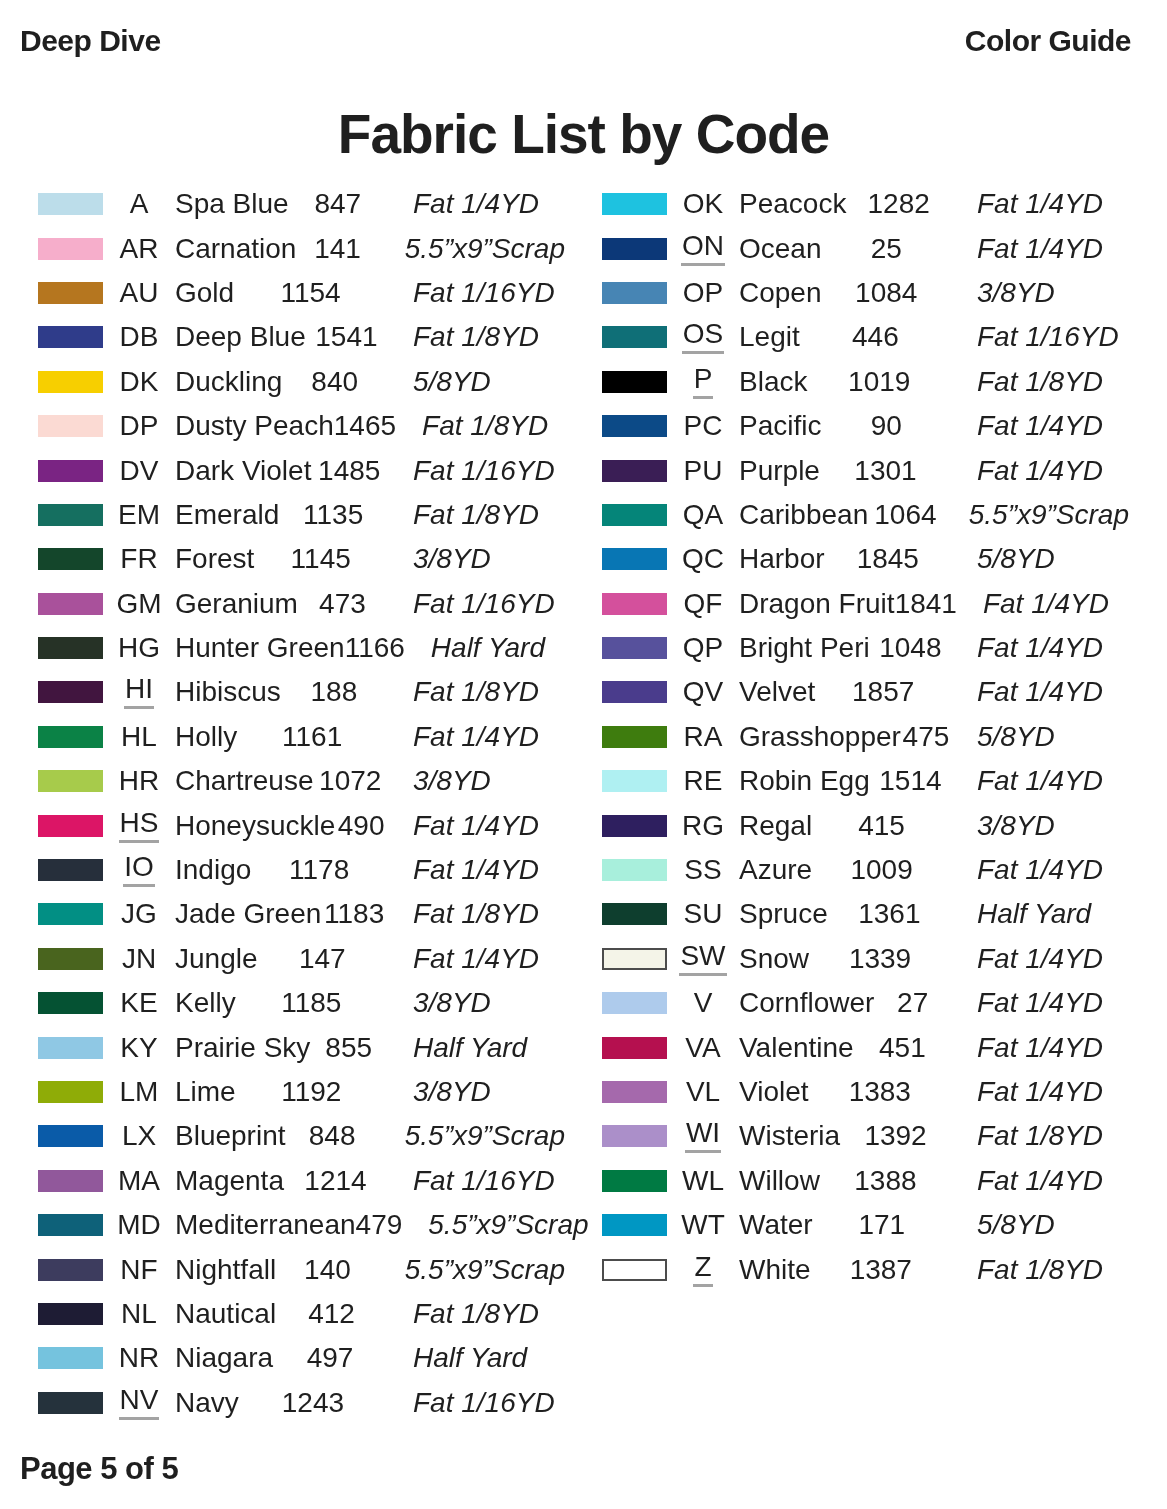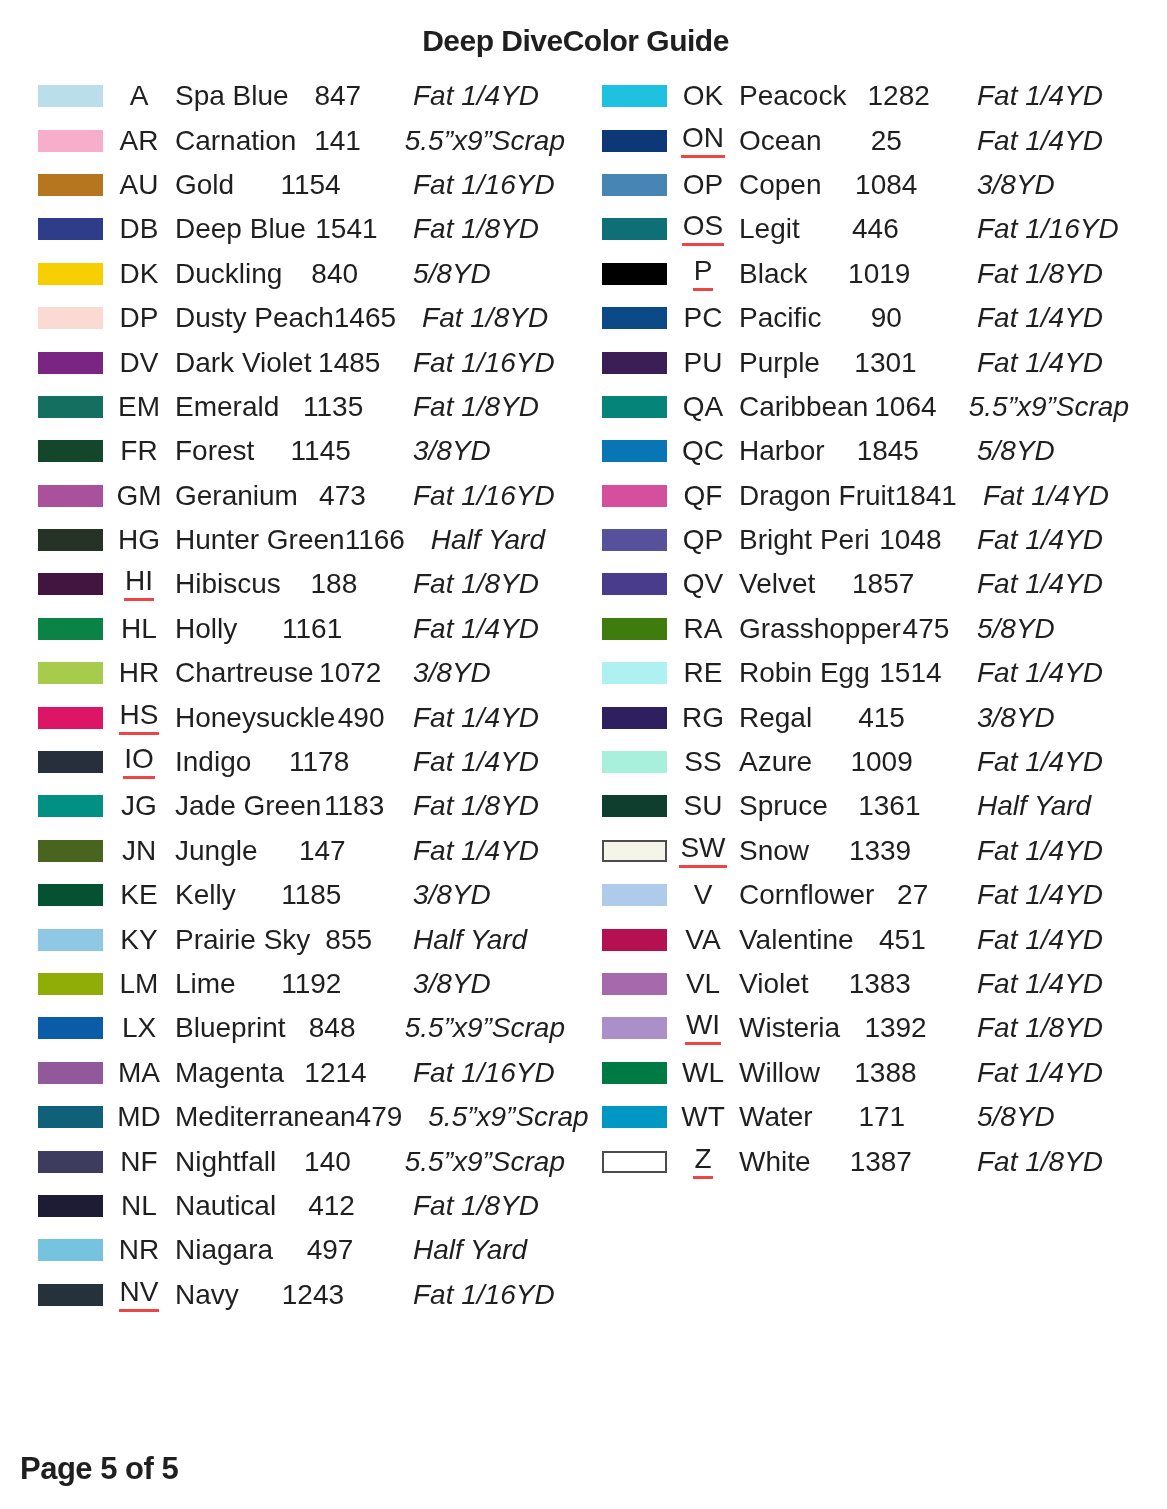--- a/index.html
+++ b/index.html
@@ -15,7 +15,7 @@
   }
   .header {
     display: flex;
-    justify-content: center;
+    justify-content: space-between;
     padding: 24px 36px 0 20px;
     font-size: 30px;
     font-weight: bold;

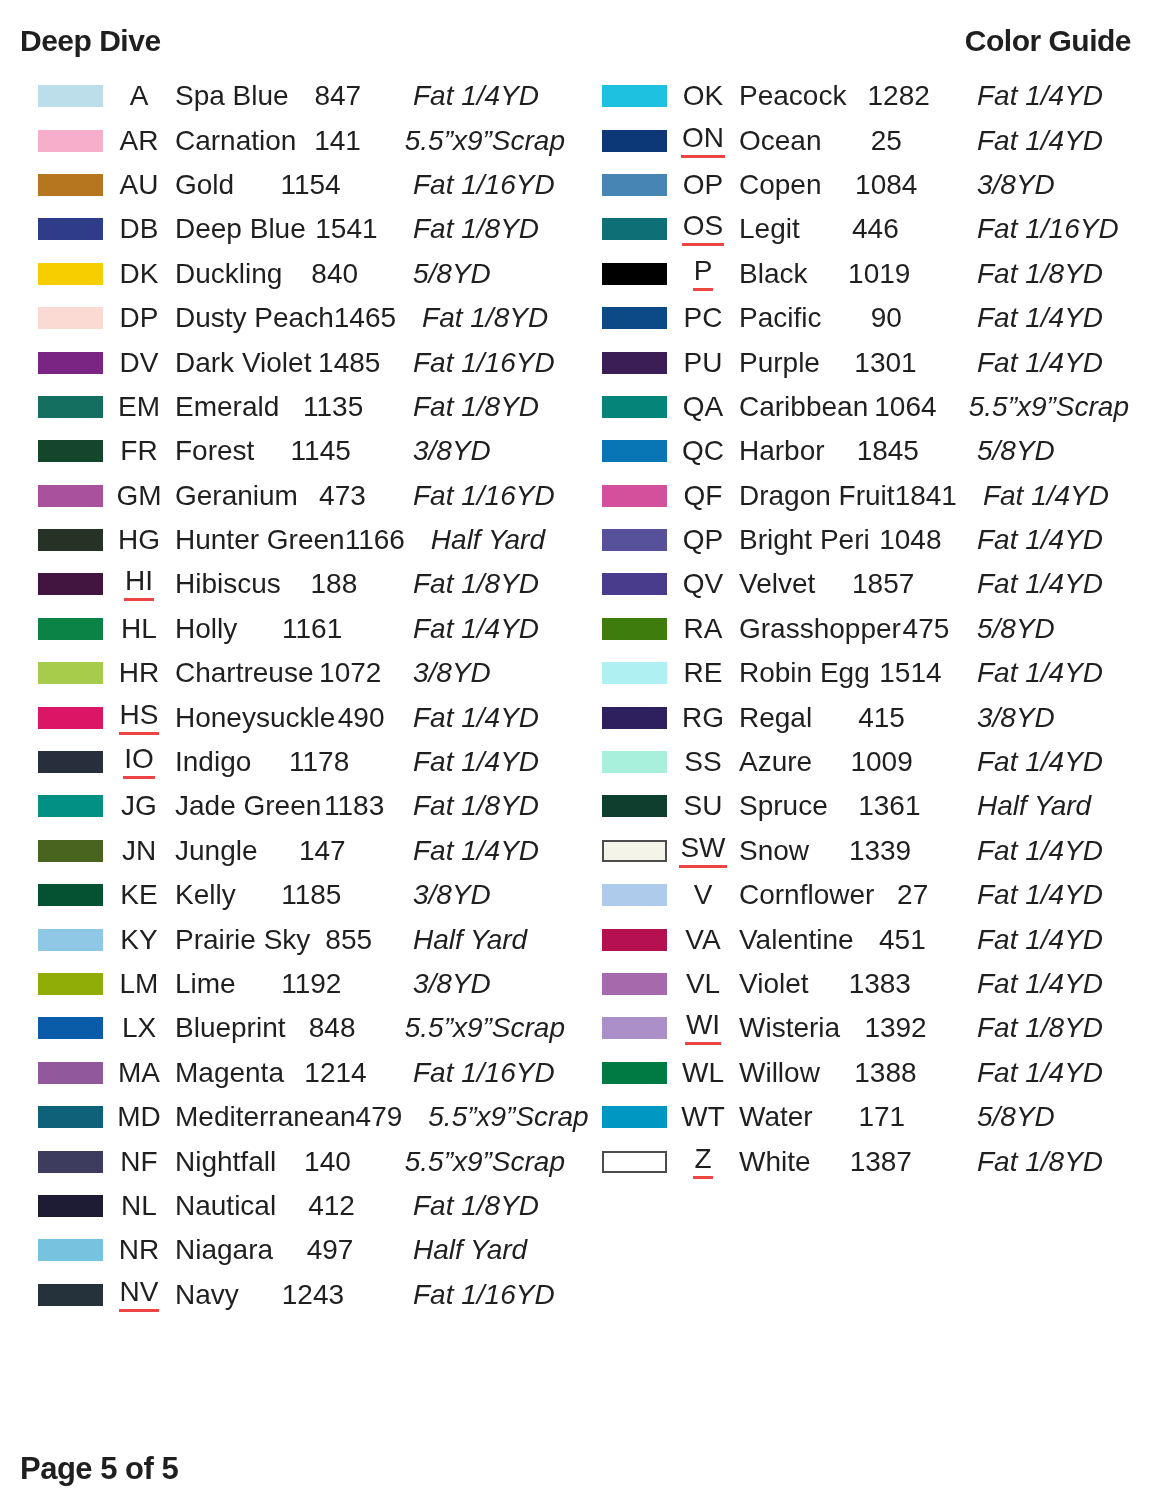--- a/index.html
+++ b/index.html
@@ -80,6 +80,7 @@
     <div>Color Guide</div>
   </div>
 
+  <div class="doc-title">Fabric List by Code</div>
 
   <div class="list" id="fabric-columns">
       <div class="col">

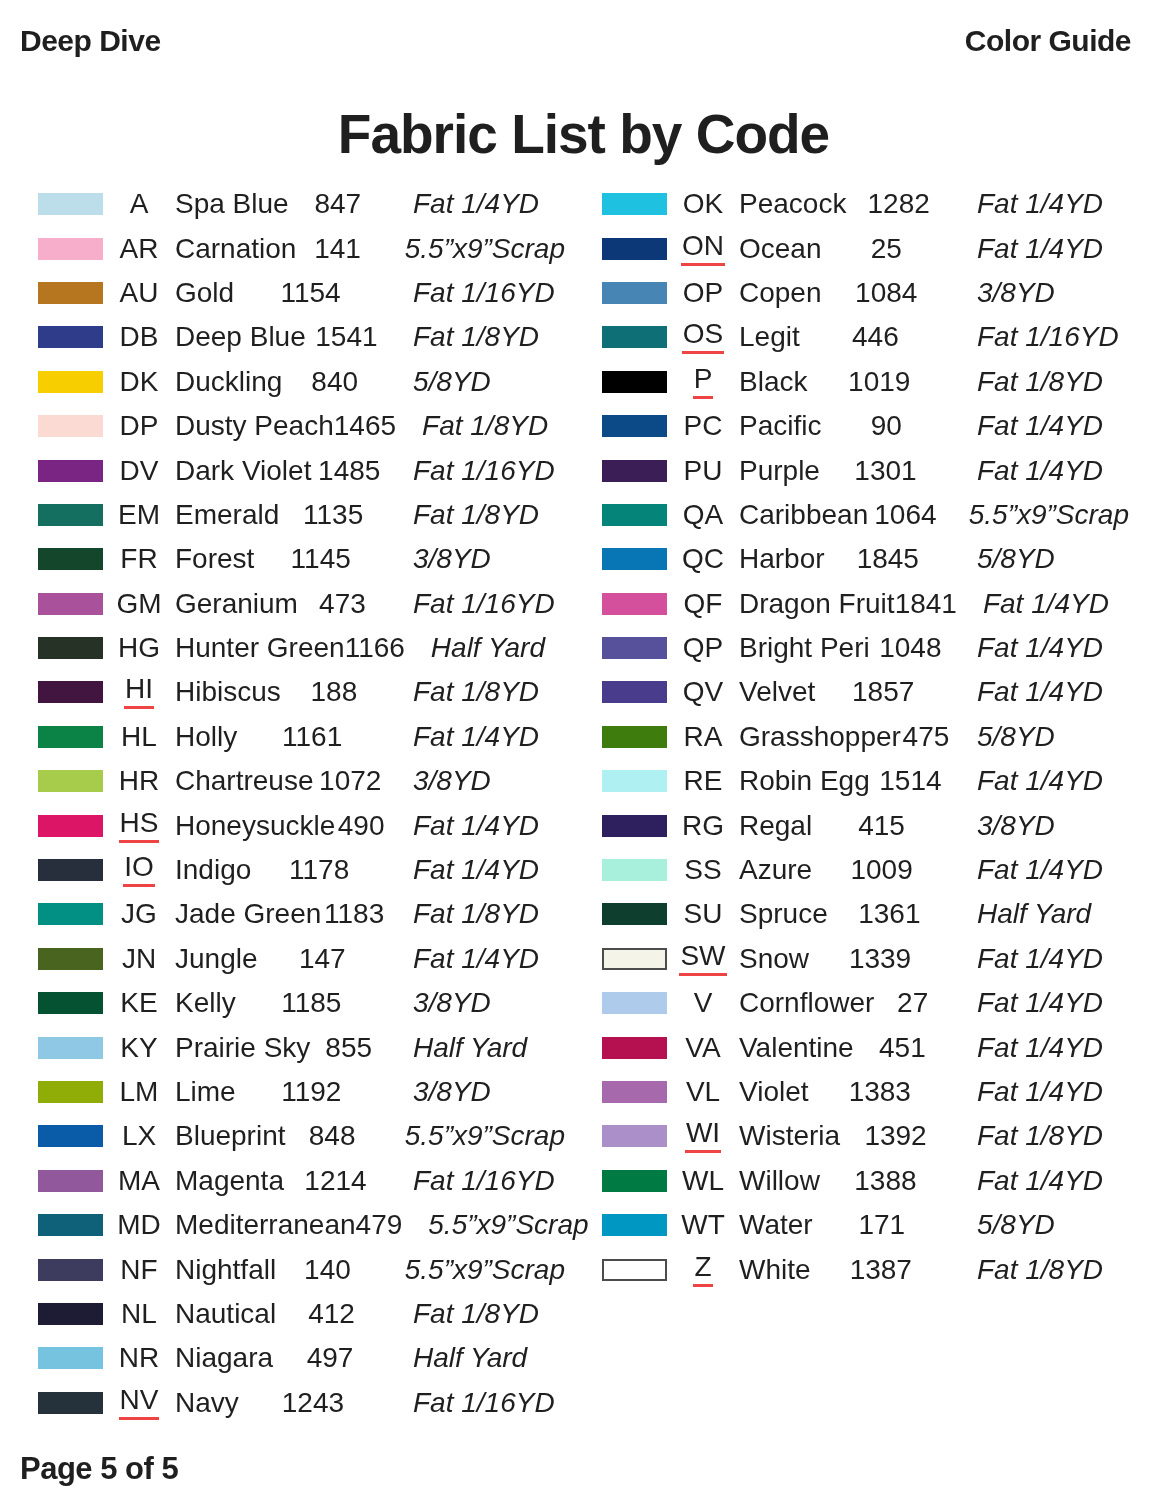--- a/index.html
+++ b/index.html
@@ -52,7 +52,7 @@
   .code { flex: 0 0 56px; text-align: center; }
   .code .u {
     display: inline-block;
-    border-bottom: 3px solid #ef4444;
+    border-bottom: 3px solid #a3a3a3;
     padding: 0 1px 3px 1px;
   }
   .name { margin-left: 8px; overflow: visible; }

